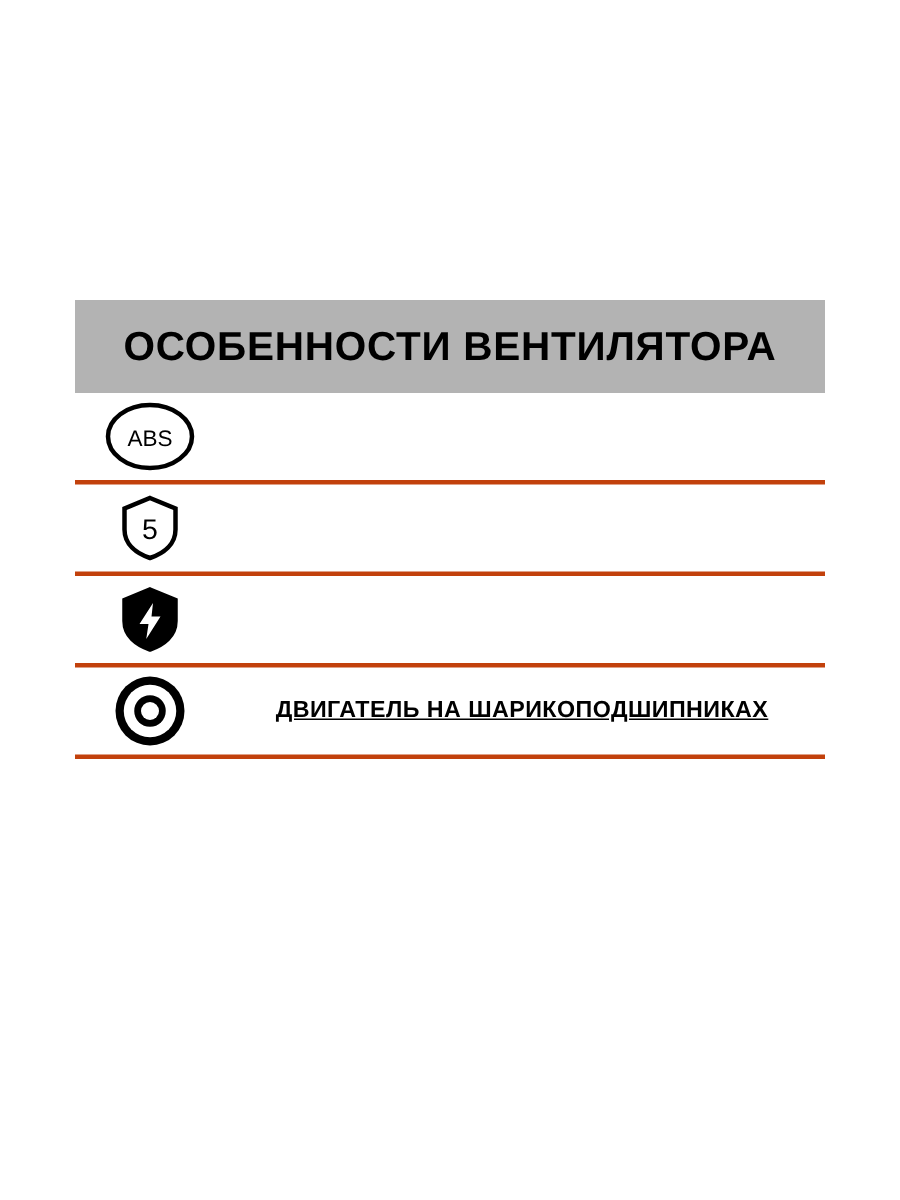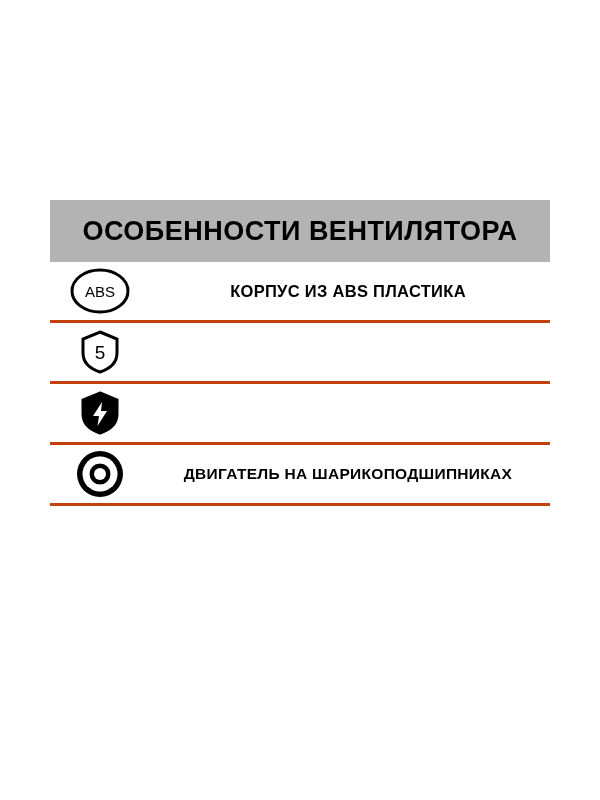--- a/index.html
+++ b/index.html
@@ -98,9 +98,6 @@
           </svg>
         </span>
       </div>
-      <div class="label-cell">
-        <div class="label-text">КОРПУС ИЗ ABS ПЛАСТИКА</div>
-      </div>
     </div>
 
     <div class="feature-row">

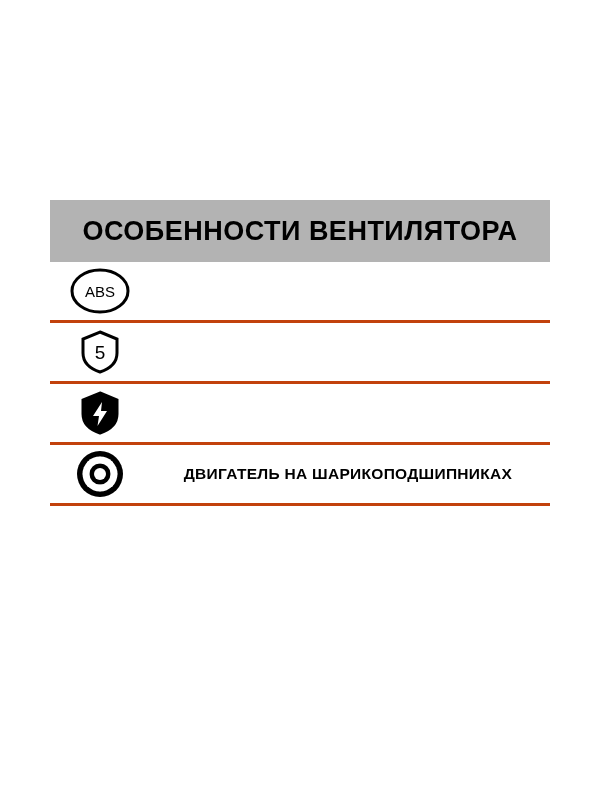--- a/index.html
+++ b/index.html
@@ -75,6 +75,7 @@
   }
   .label-text.small {
     font-size: 15.5px;
+    text-decoration: underline;
   }
   svg { display: block; }
 </style>

